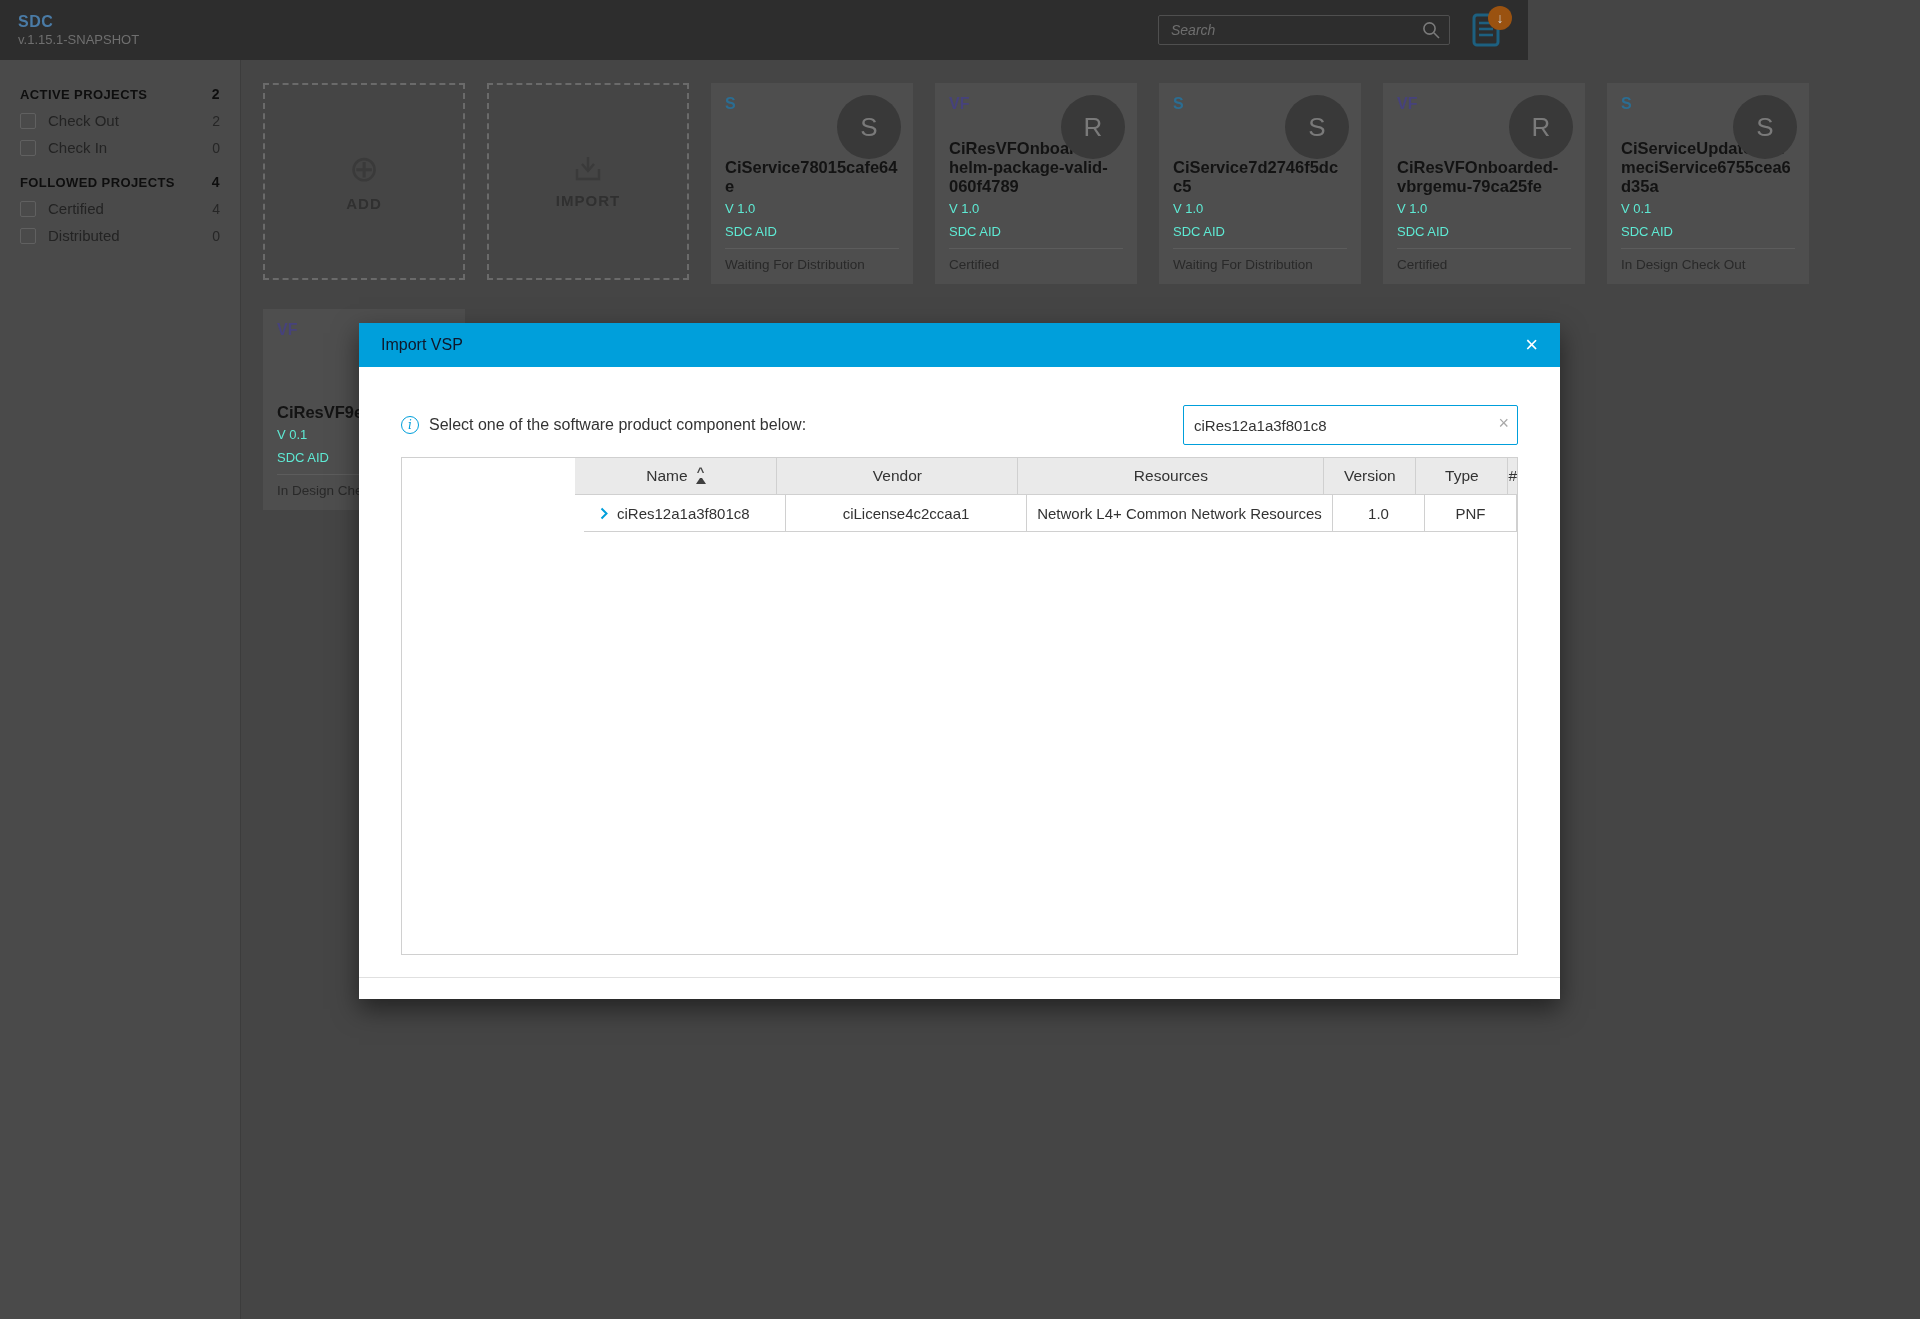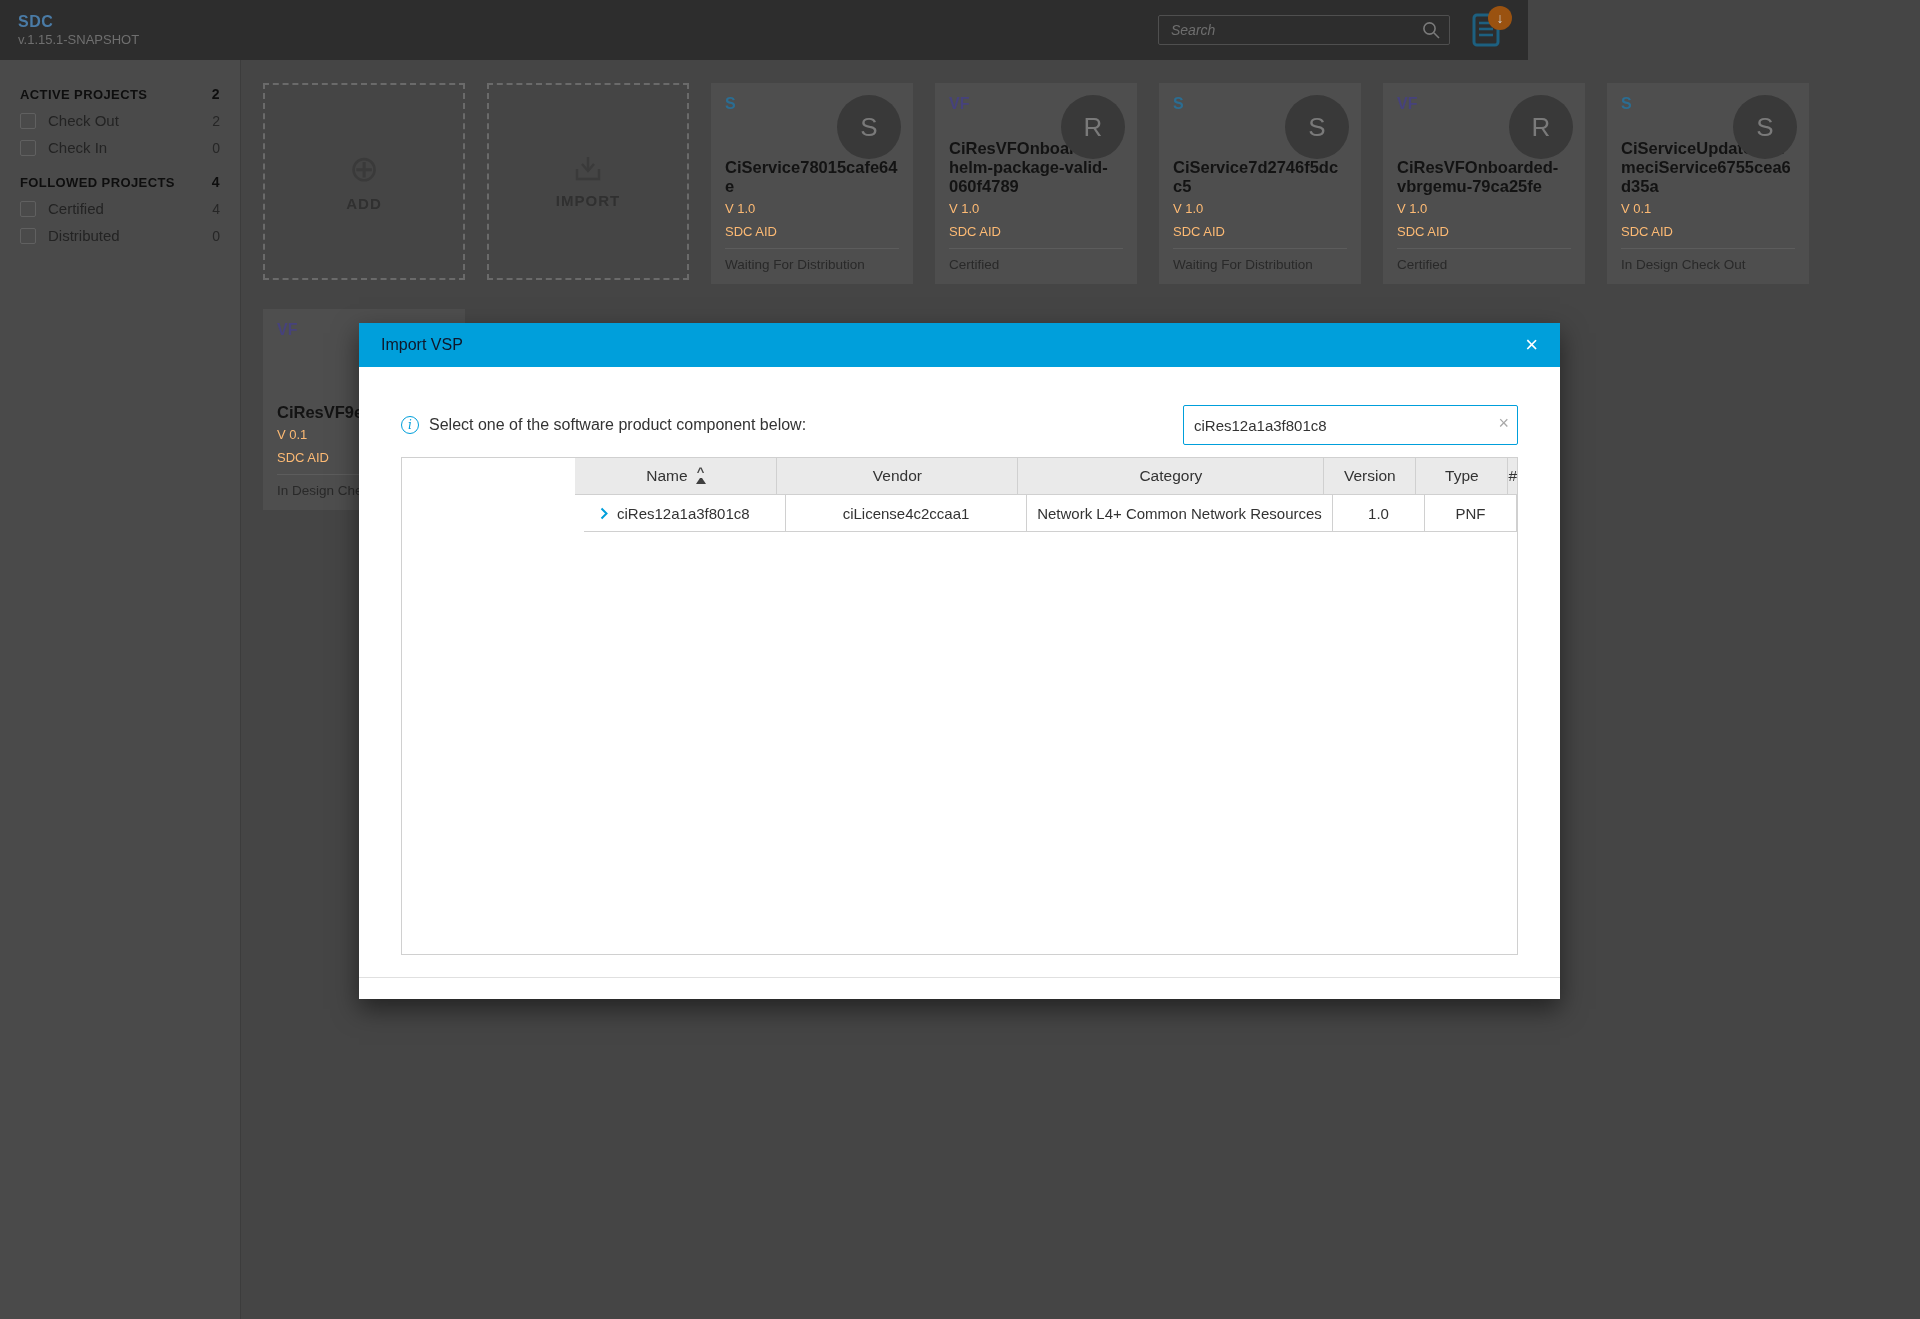--- a/index.html
+++ b/index.html
@@ -43,7 +43,7 @@
   .card.vf .card-type { color:#46427c; }
   .avatar { position:absolute; top:12px; right:12px; width:64px; height:64px; border-radius:50%; background:#393939; display:flex; align-items:center; justify-content:center; font-size:26px; color:#7a7a7a; }
   .card-title { margin-top:auto; font-size:16.5px; font-weight:700; color:#131313; line-height:1.14; word-break:break-word; }
-  .card-meta { font-size:13px; color:#fdba74; line-height:1.55; margin-top:3px; }
+  .card-meta { font-size:13px; color:#5eead4; line-height:1.55; margin-top:3px; }
   .card-div { border-top:1px solid #5c5c5c; margin-top:6px; }
   .card-status { font-size:13.5px; color:#292929; padding-top:8px; }
 

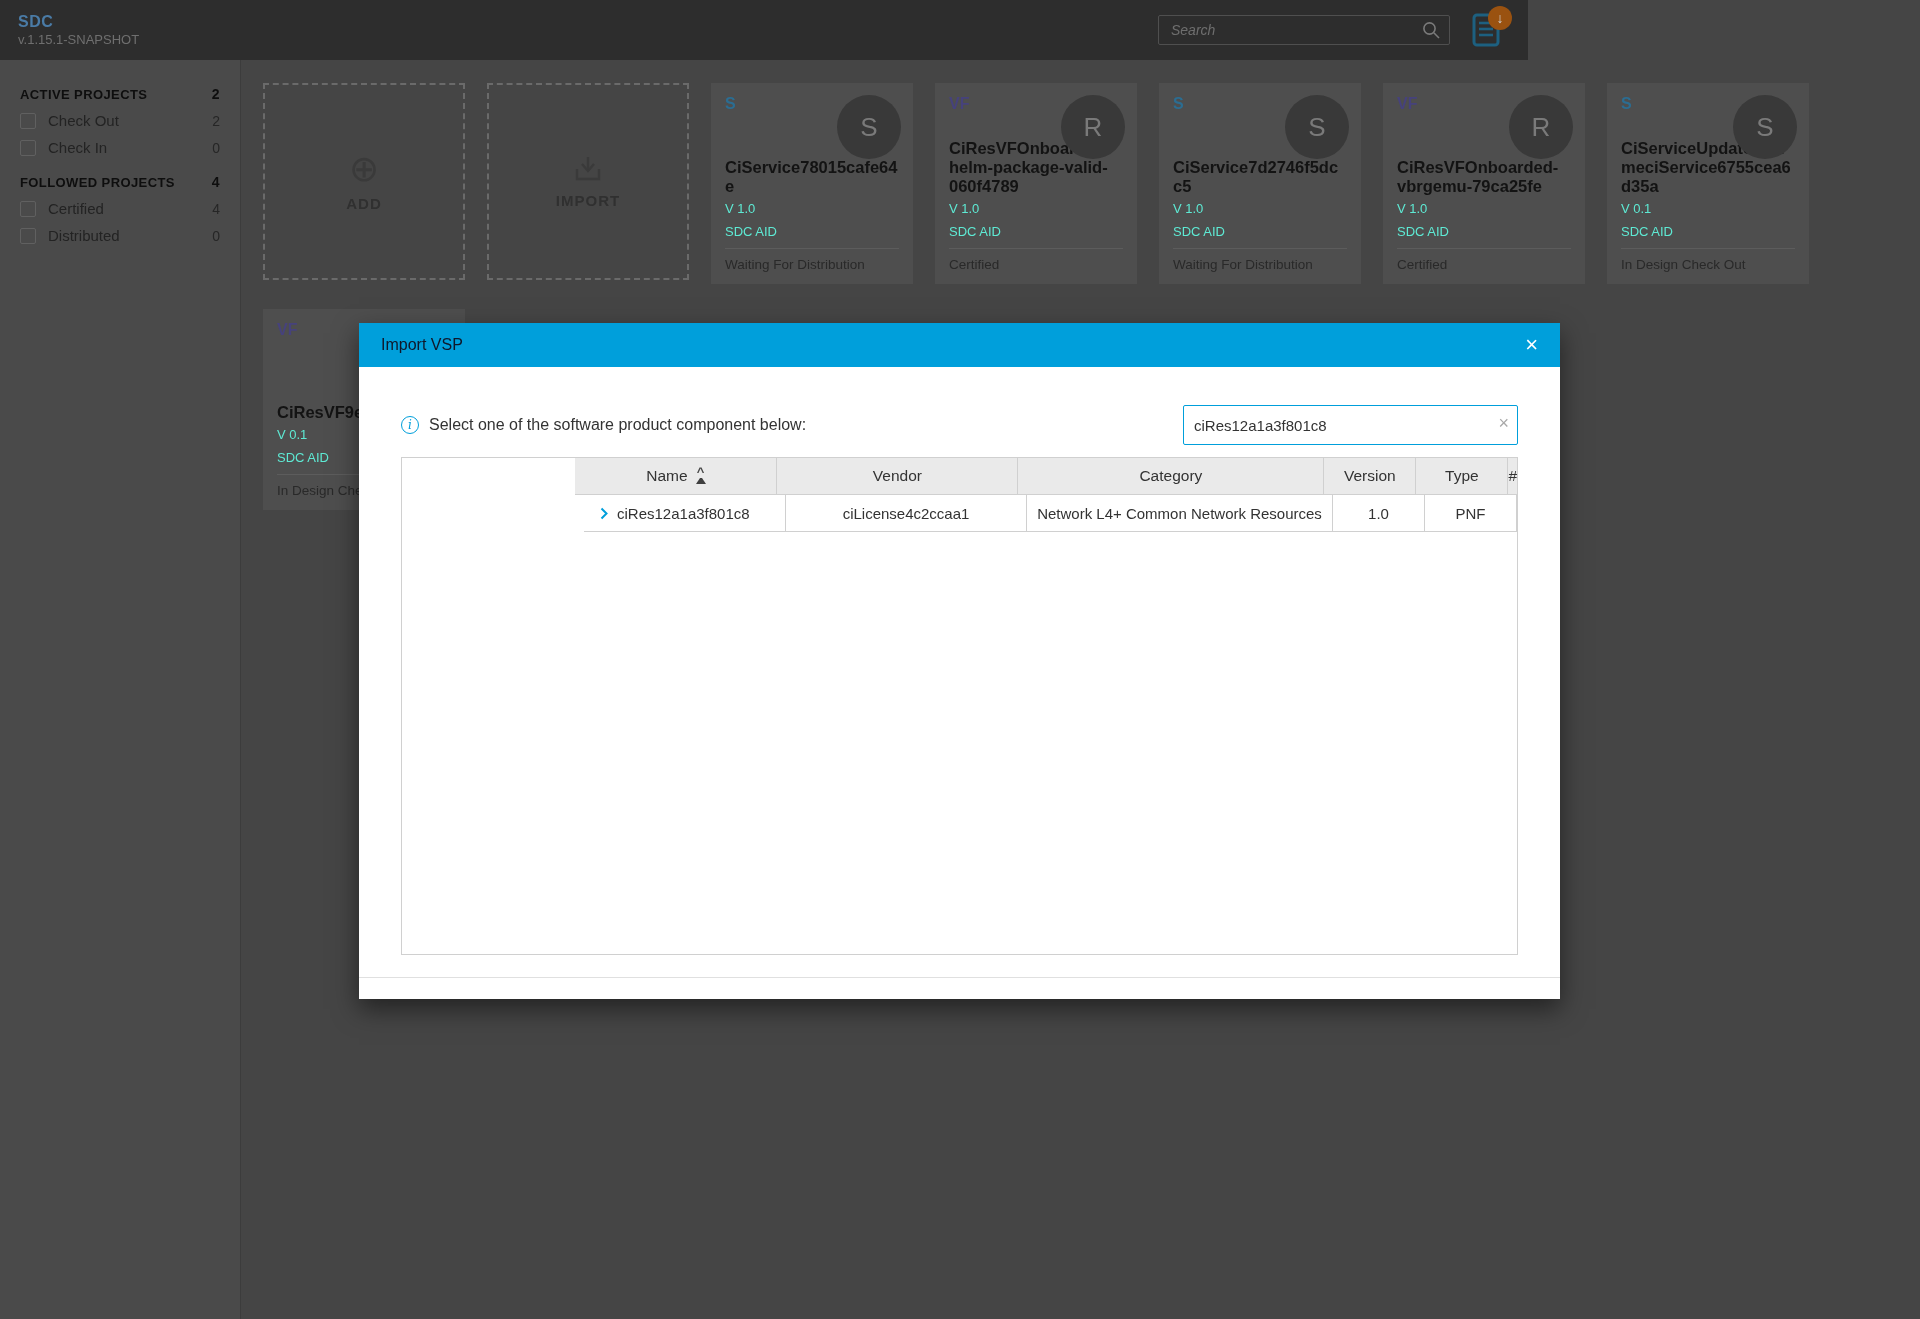--- a/index.html
+++ b/index.html
@@ -239,7 +239,7 @@
             </span>
           </div>
           <div class="tc c-vendor">Vendor</div>
-          <div class="tc c-cat">Category</div>
+          <div class="tc c-cat">Resources</div>
           <div class="tc c-ver">Version</div>
           <div class="tc c-type">Type</div>
           <div class="tc c-hash">#</div>

